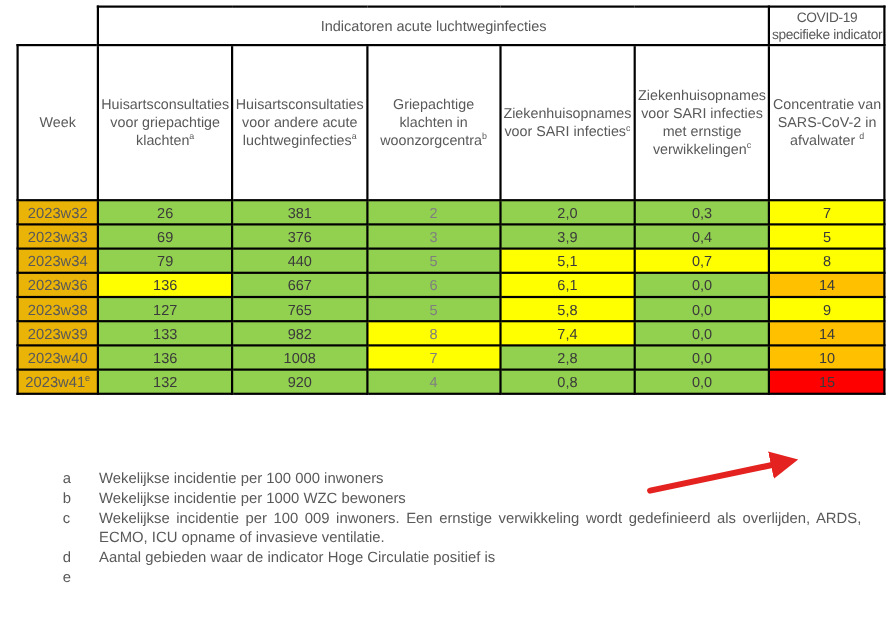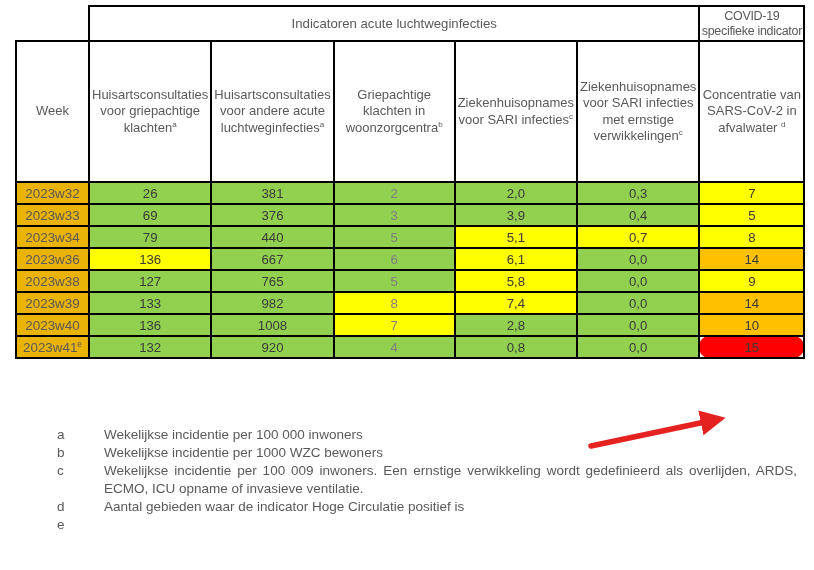--- a/index.html
+++ b/index.html
@@ -49,7 +49,7 @@
   .bg-green  { background: var(--green,  #92d050); }
   .bg-yellow { background: var(--yellow, #ffff00); }
   .bg-orange { background: var(--orange, #ffc000); }
-  .bg-red    { background: var(--red,    #ff0000); border-radius: 10px; }
+  .bg-red    { background: var(--red,    #ff0000); }
   sup { font-size: 0.62em; line-height: 0; }
   .footnotes {
     position: absolute; left: 0; top: 426px; width: 800px;

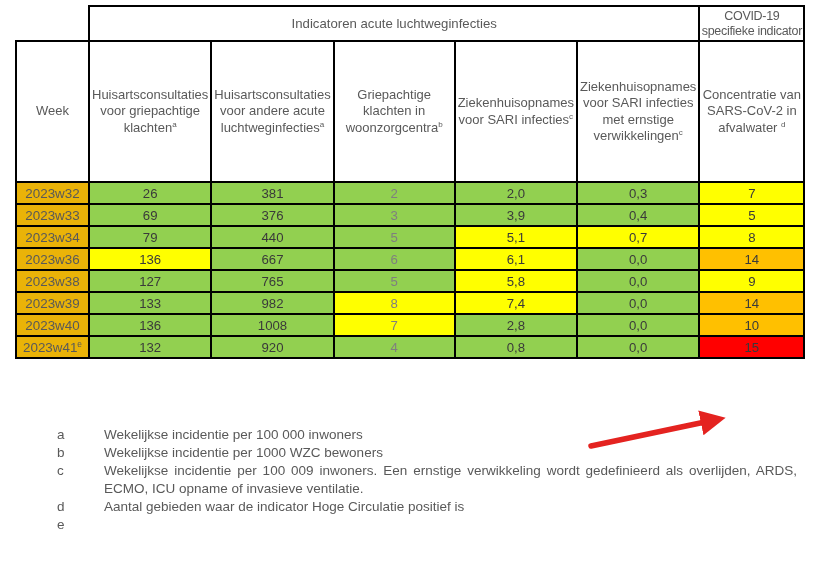--- a/index.html
+++ b/index.html
@@ -58,7 +58,7 @@
   }
   .fn { display: flex; }
   .fn .letter { flex: none; width: 90px; padding-left: 57px; }
-  .fn .text { width: 693px; margin-left: 14px; }
+  .fn .text { width: 693px; }
   .fn.justify .text { text-align: justify; }
   .arrow-overlay {
     position: absolute; left: 0; top: 0;

